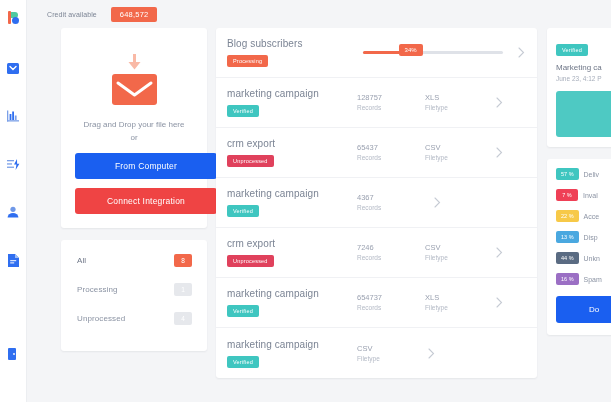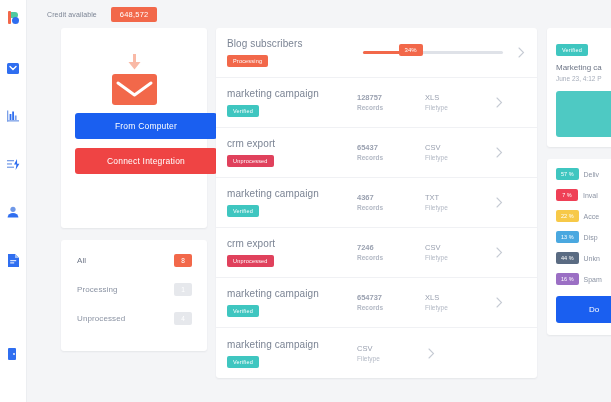--- a/index.html
+++ b/index.html
@@ -96,7 +96,7 @@
   .badge-processing { background: #f2684a; }
   .badge-verified { background: #3fc6c0; }
   .badge-unprocessed { background: #e0415c; }
-  .lr-records { width: 68px; flex: 0 0 68px; font-weight: bold; }
+  .lr-records { width: 68px; flex: 0 0 68px; }
   .lr-ftype { width: 62px; flex: 0 0 62px; }
   .cellbig { font-size: 7.5px; color: #9aa1b0; line-height: 11px; }
   .cellsub { font-size: 6.5px; color: #b3b9c5; line-height: 10px; }

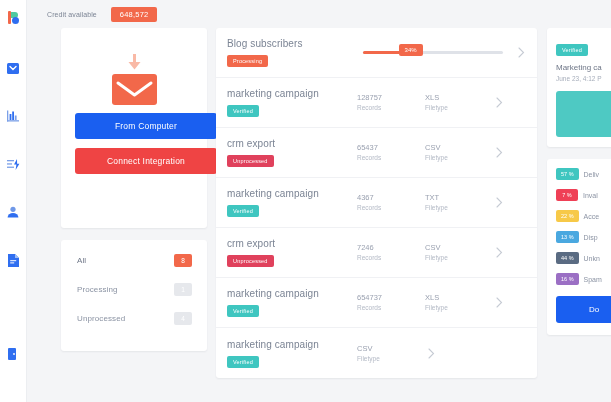--- a/index.html
+++ b/index.html
@@ -227,6 +227,10 @@
             </svg>
           </div>
 
+          <div class="dz-text">
+            <div>Drag and Drop your file here</div>
+            <div>or</div>
+          </div>
 
           <button class="btn btn-blue">From Computer</button>
           <button class="btn btn-orange">Connect Integration</button>

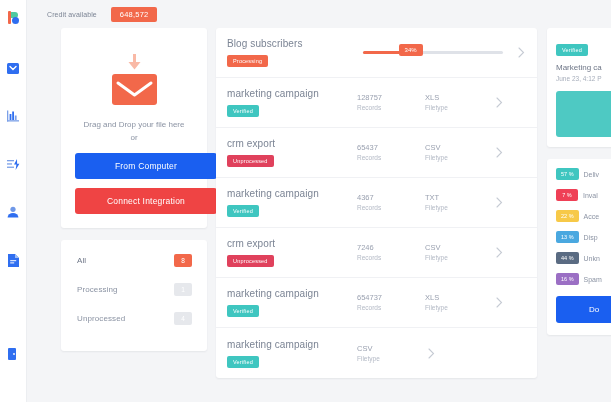--- a/index.html
+++ b/index.html
@@ -322,10 +322,6 @@
               <div class="cellbig">4367</div>
               <div class="cellsub">Records</div>
             </div>
-            <div class="lr-ftype">
-              <div class="cellbig">TXT</div>
-              <div class="cellsub">Filetype</div>
-            </div>
             <div class="chev">
               <svg width="7" height="11" viewBox="0 0 7 11">
                   <path d="M1 1 L5.5 5.5 L1 10" stroke="#c6cbd4" stroke-width="1.1" fill="none" stroke-linecap="round"></path>

